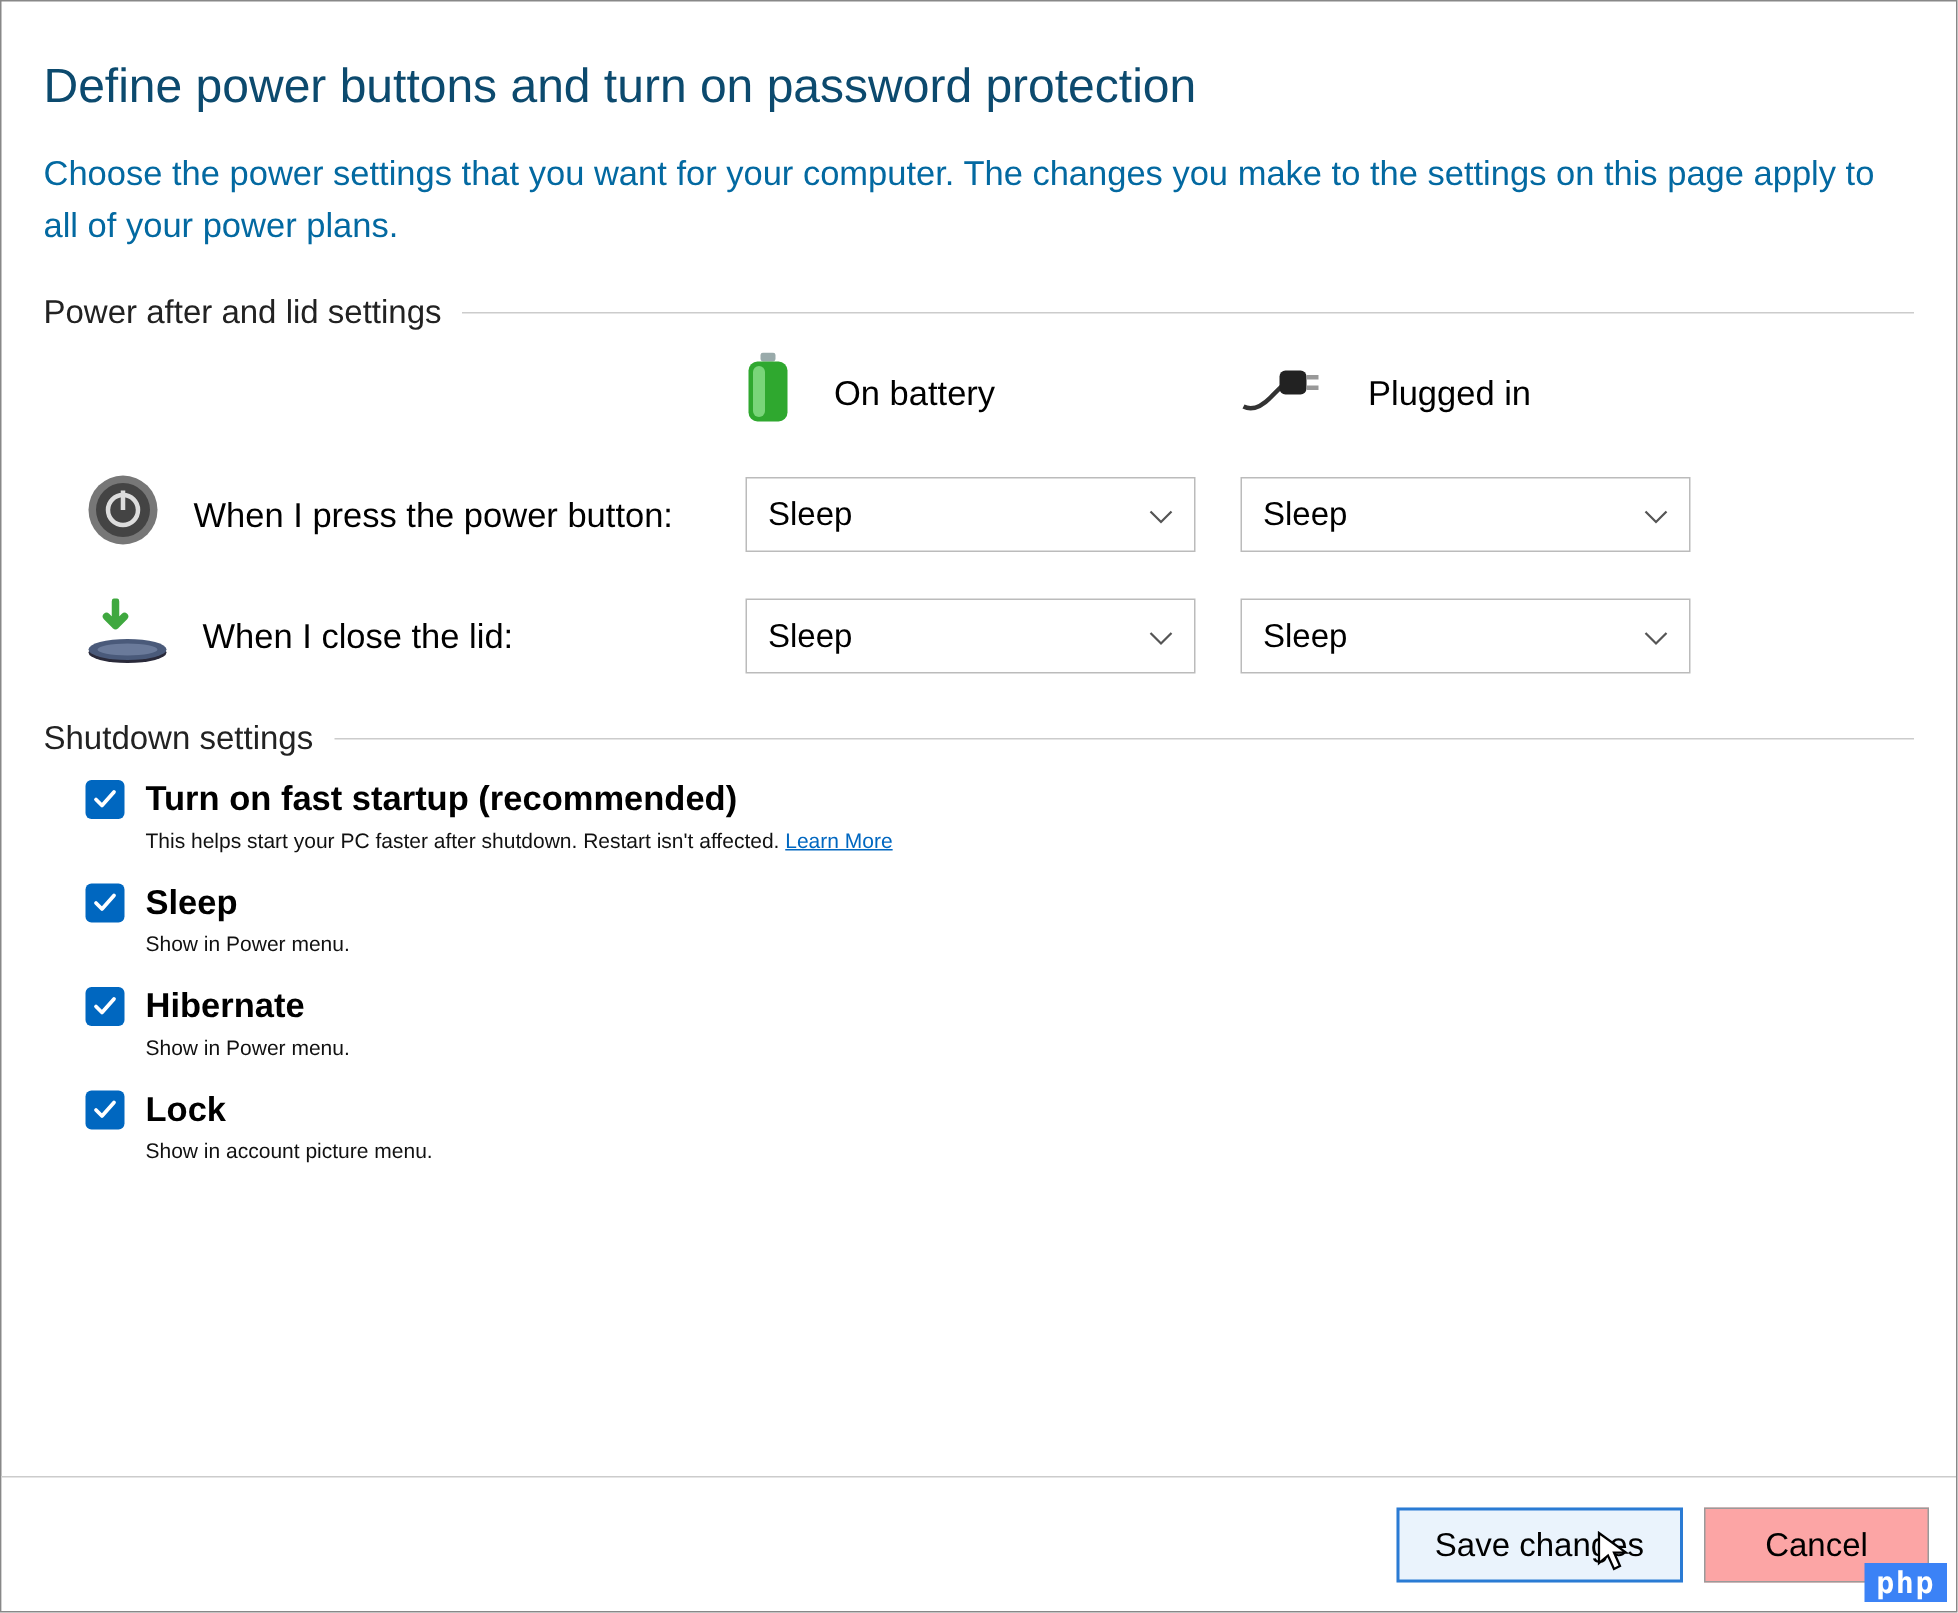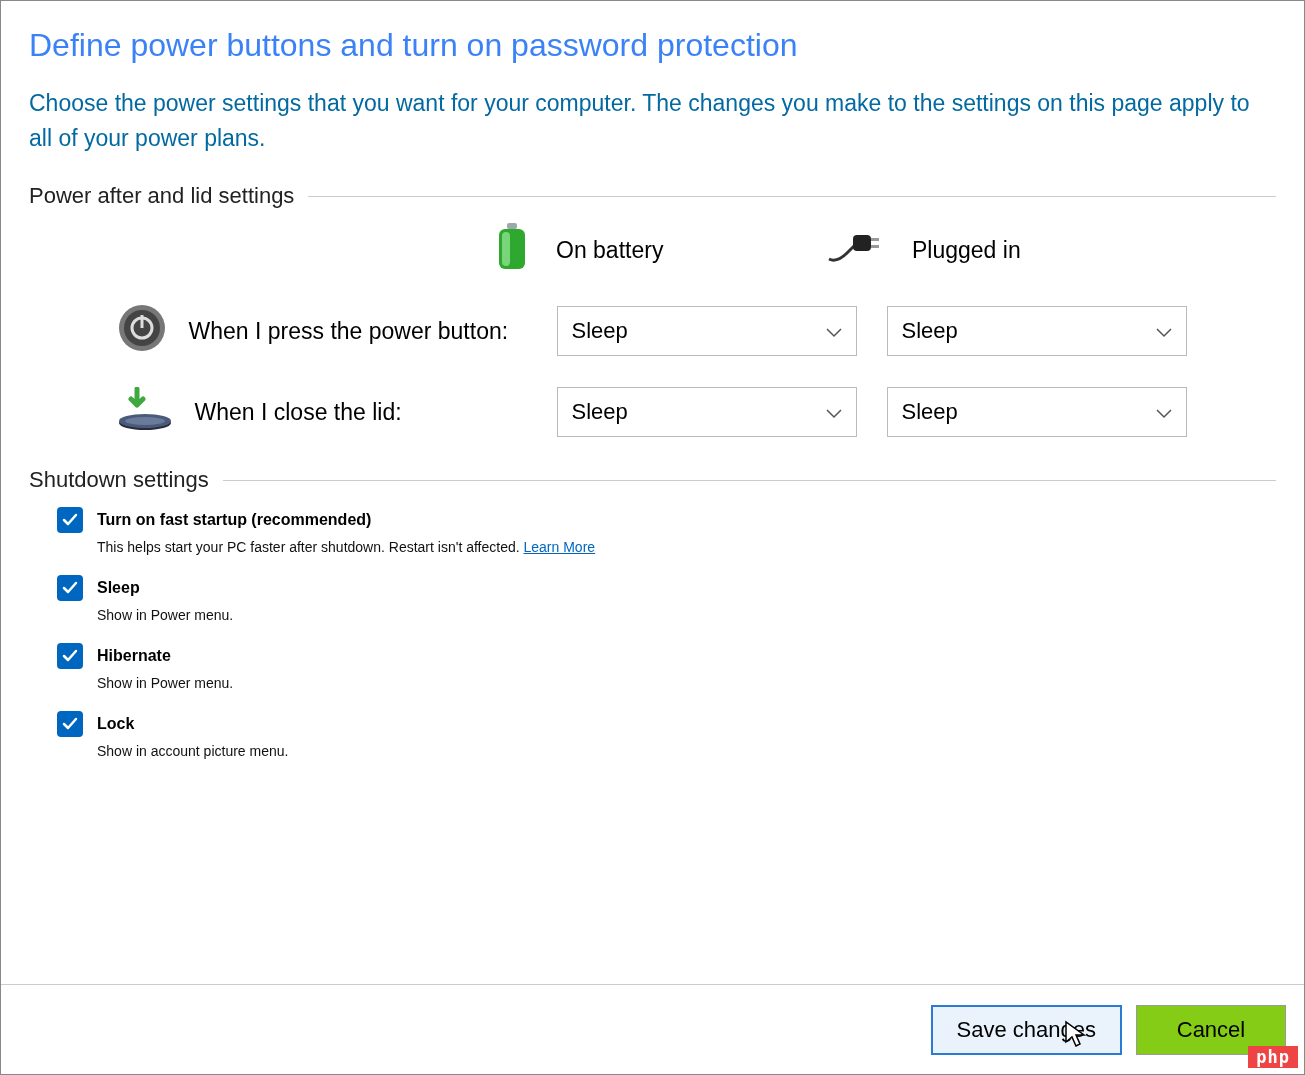--- a/index.html
+++ b/index.html
@@ -18,10 +18,10 @@
     padding: 26px 28px 0 28px;
   }
   .page-title {
-    color: #3b82f6;
+    color: #0c4a6e;
     font-size: 32px;
     font-weight: 400;
-    margin: 0 0 22px 0;
+    margin: 12px 0 22px 0;
   }
   .description {
     font-size: 23px;

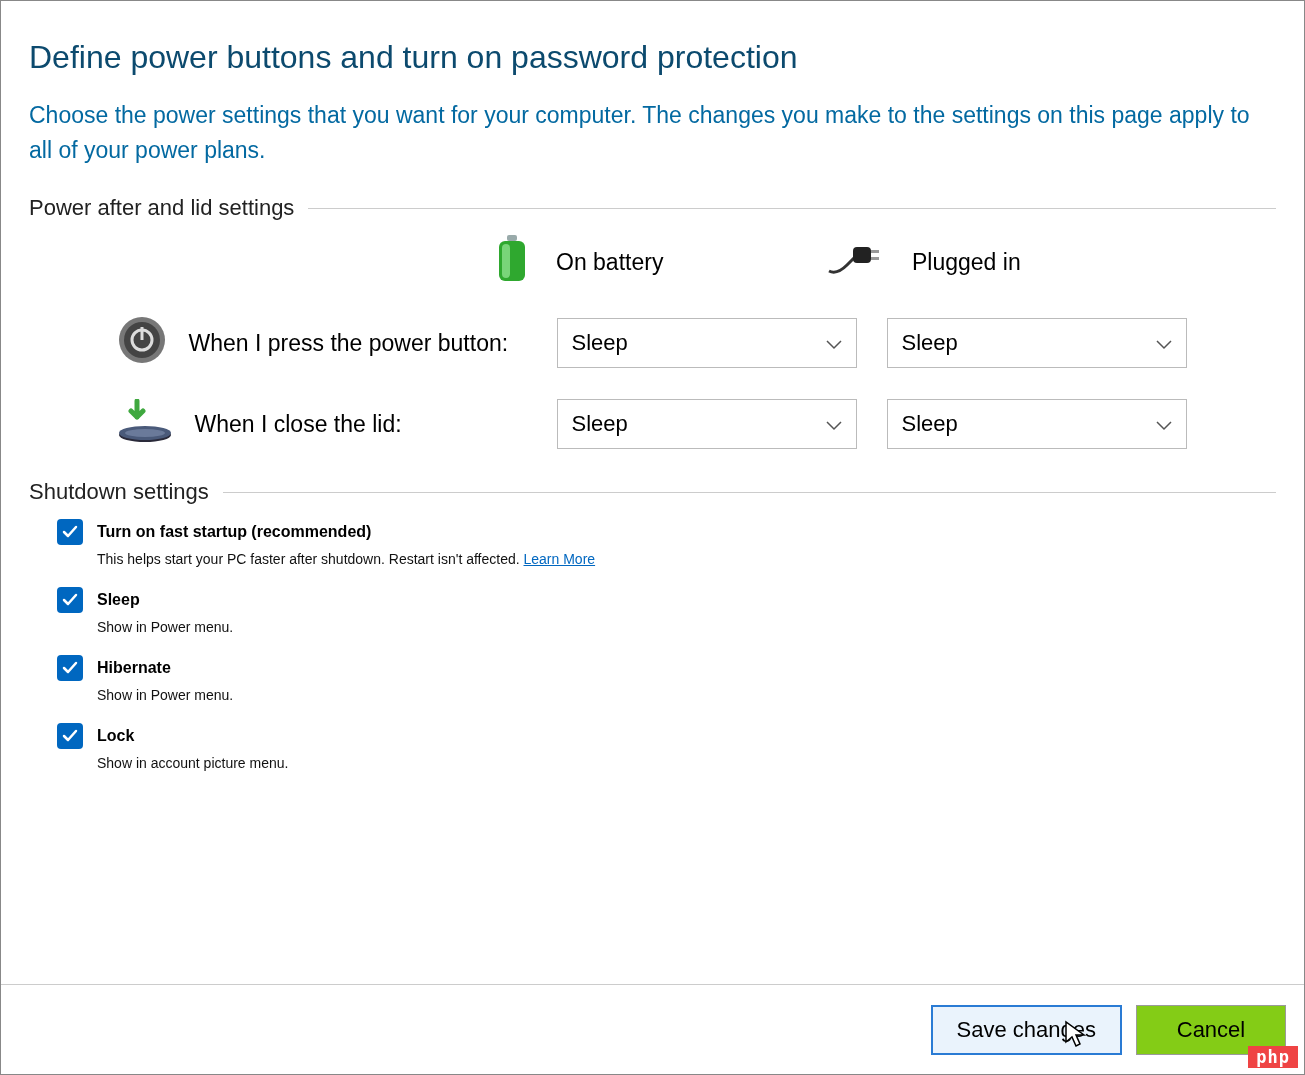--- a/index.html
+++ b/index.html
@@ -68,7 +68,6 @@
     display: flex;
     align-items: center;
     margin-bottom: 28px;
-    justify-content: center;
   }
   .row-label {
     display: flex;

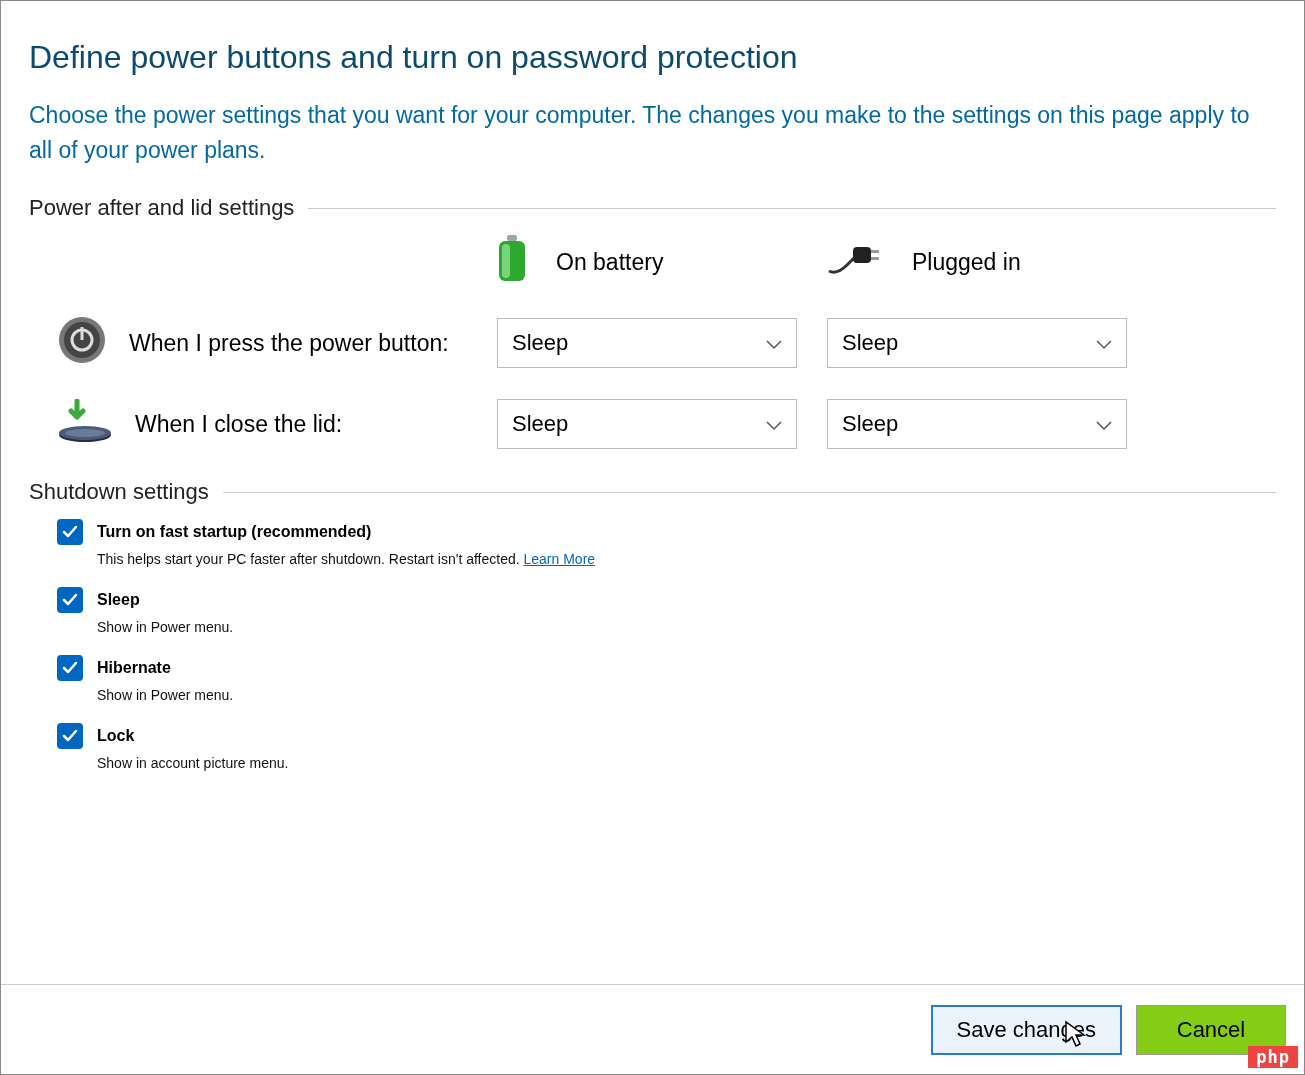--- a/index.html
+++ b/index.html
@@ -119,7 +119,7 @@
   .check-box svg { display: block; }
   .check-label {
     font-weight: 700;
-    font-size: 16px;
+    font-size: 23px;
   }
   .check-sub {
     margin-left: 40px;

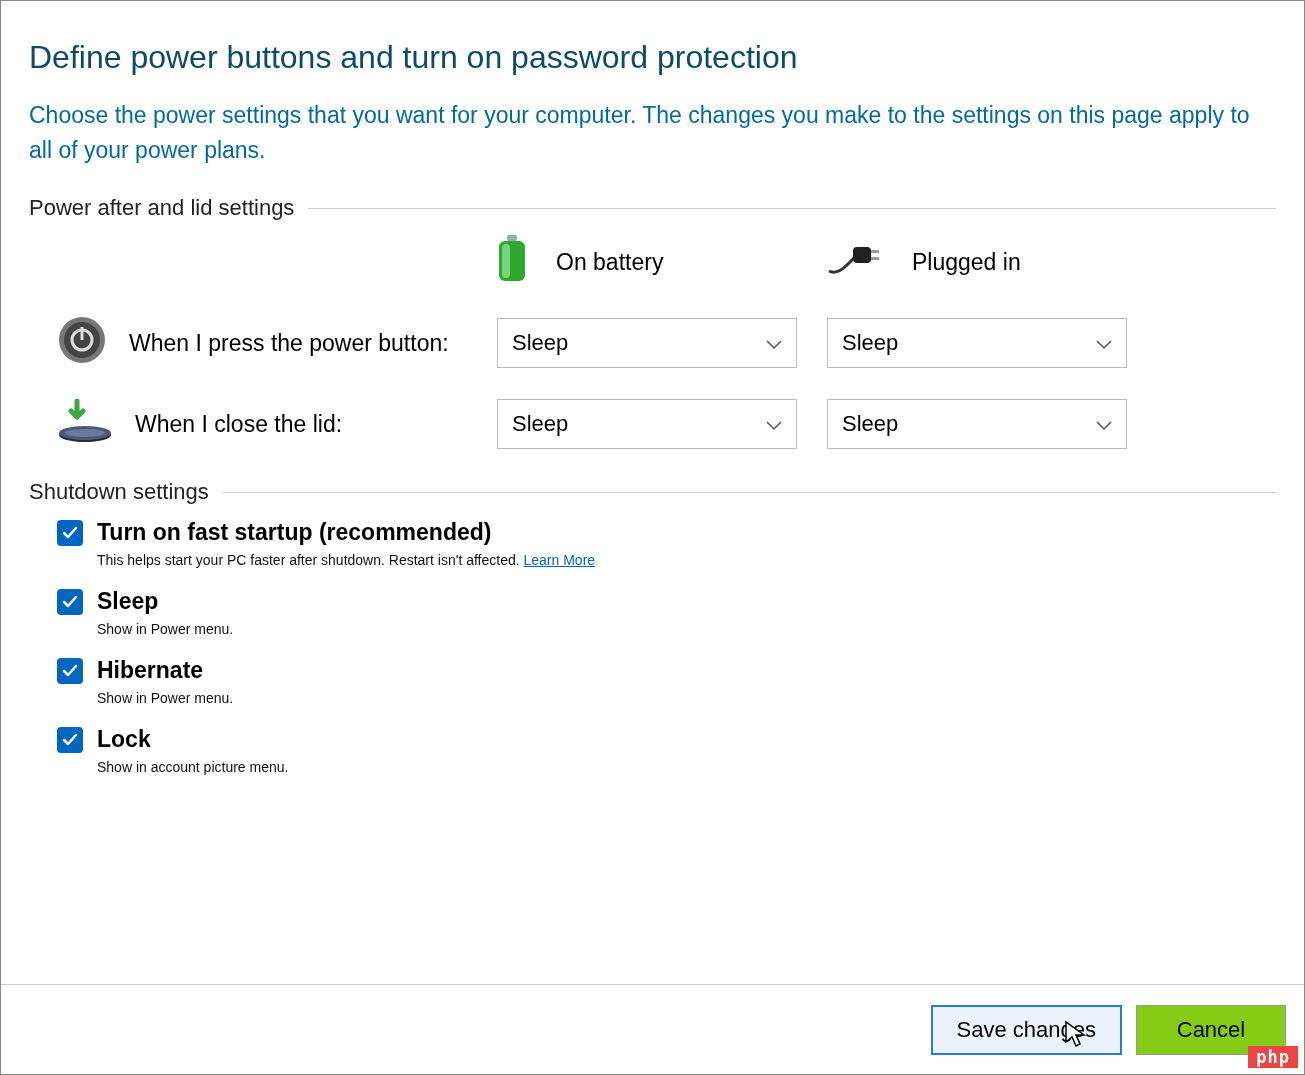--- a/index.html
+++ b/index.html
@@ -152,7 +152,7 @@
     min-width: 150px;
     padding: 0 24px;
     border: 1px solid #9a9a9a;
-    background: #84cc16;
+    background: #fca5a5;
     font-size: 22px;
     display: flex;
     align-items: center;

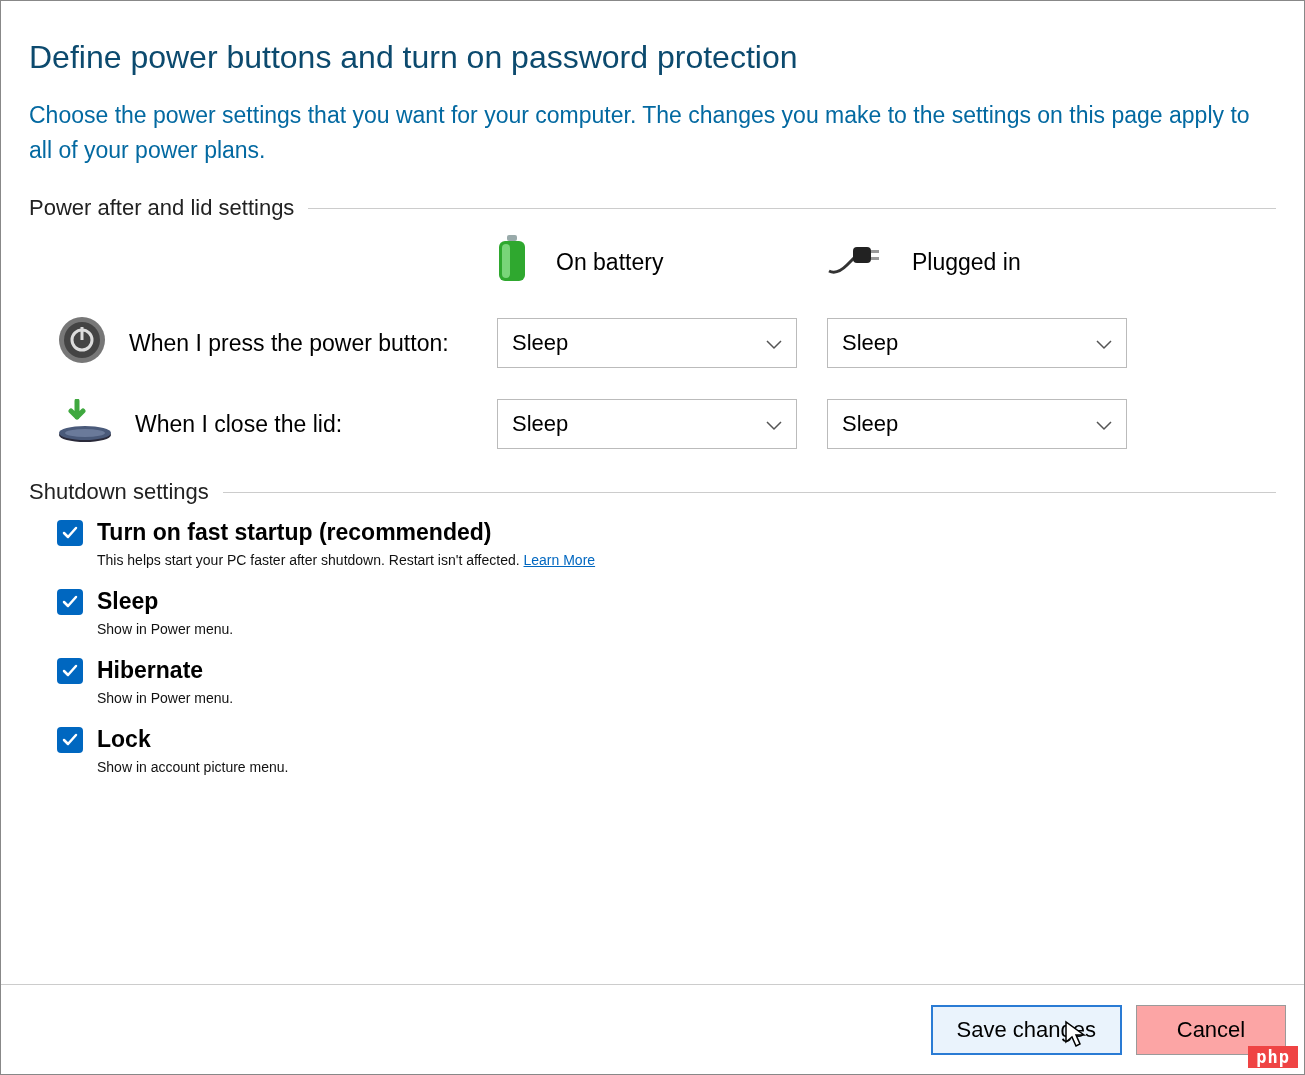--- a/index.html
+++ b/index.html
@@ -167,9 +167,9 @@
     position: absolute;
     right: 6px;
     bottom: 6px;
-    background: #ef4444;
+    background: #3b82f6;
     color: #fff;
-    font-size: 17px;
+    font-size: 20px;
     font-weight: 700;
     padding: 1px 8px;
     letter-spacing: 1px;

